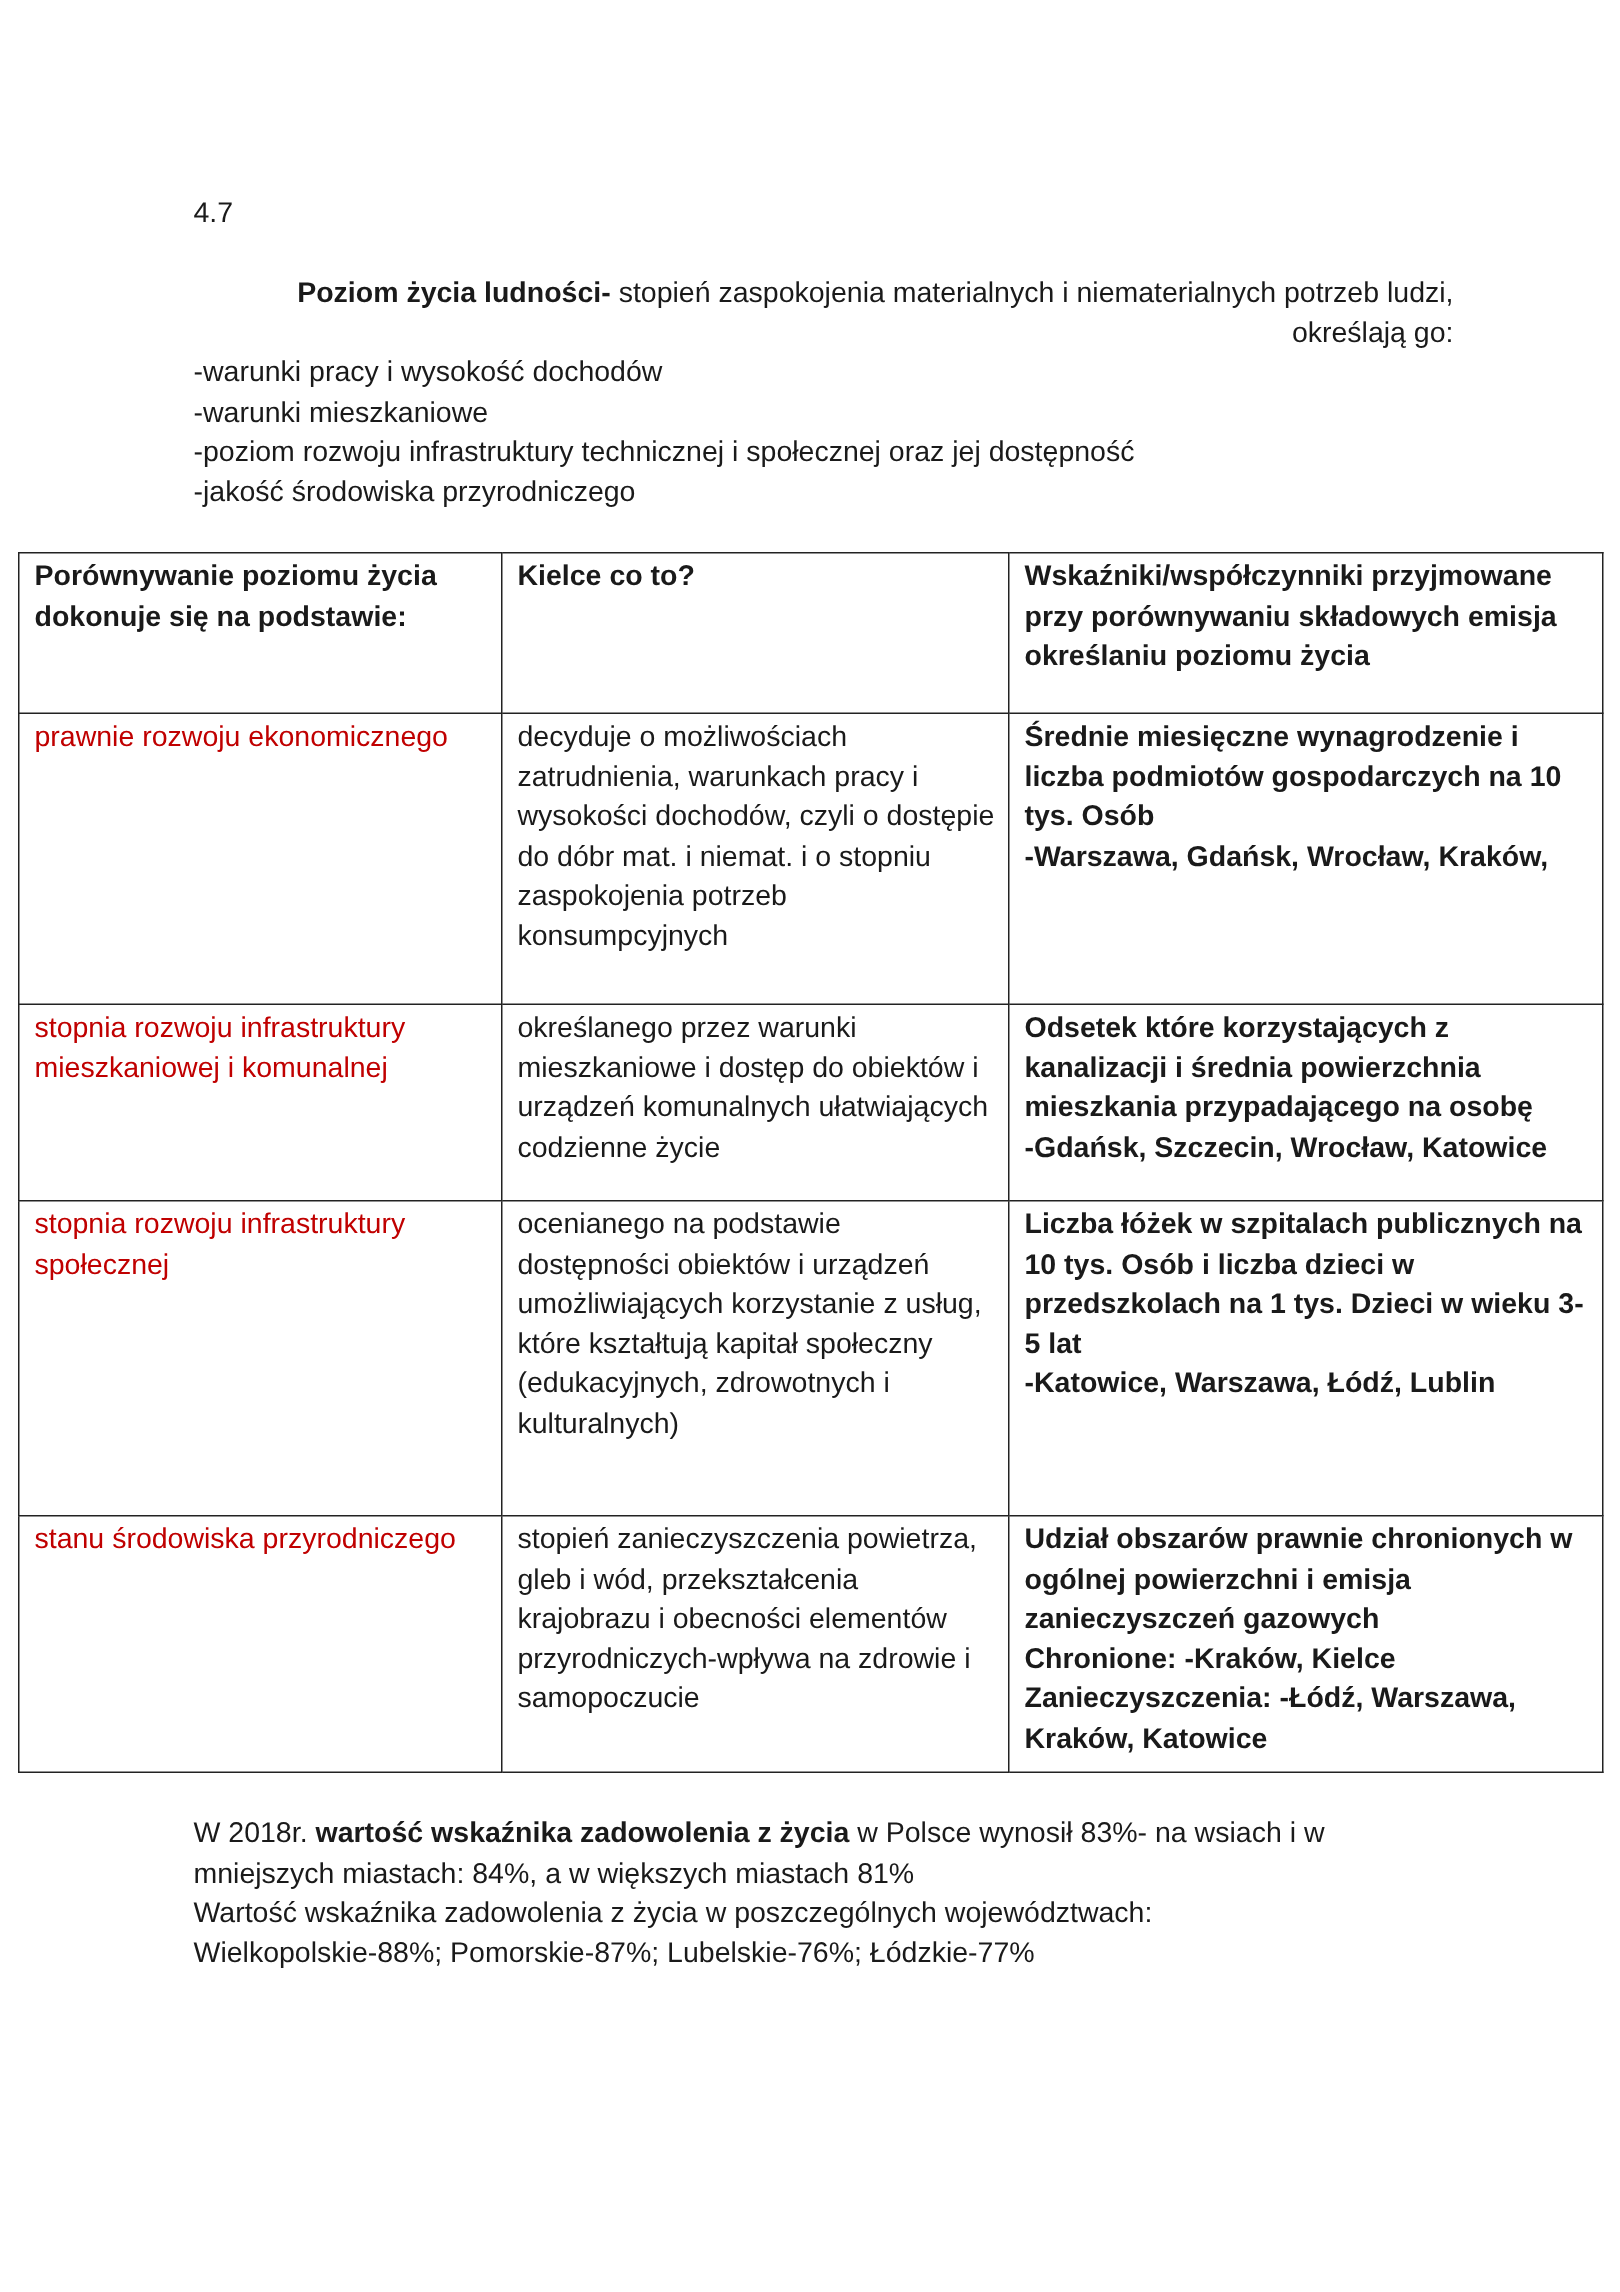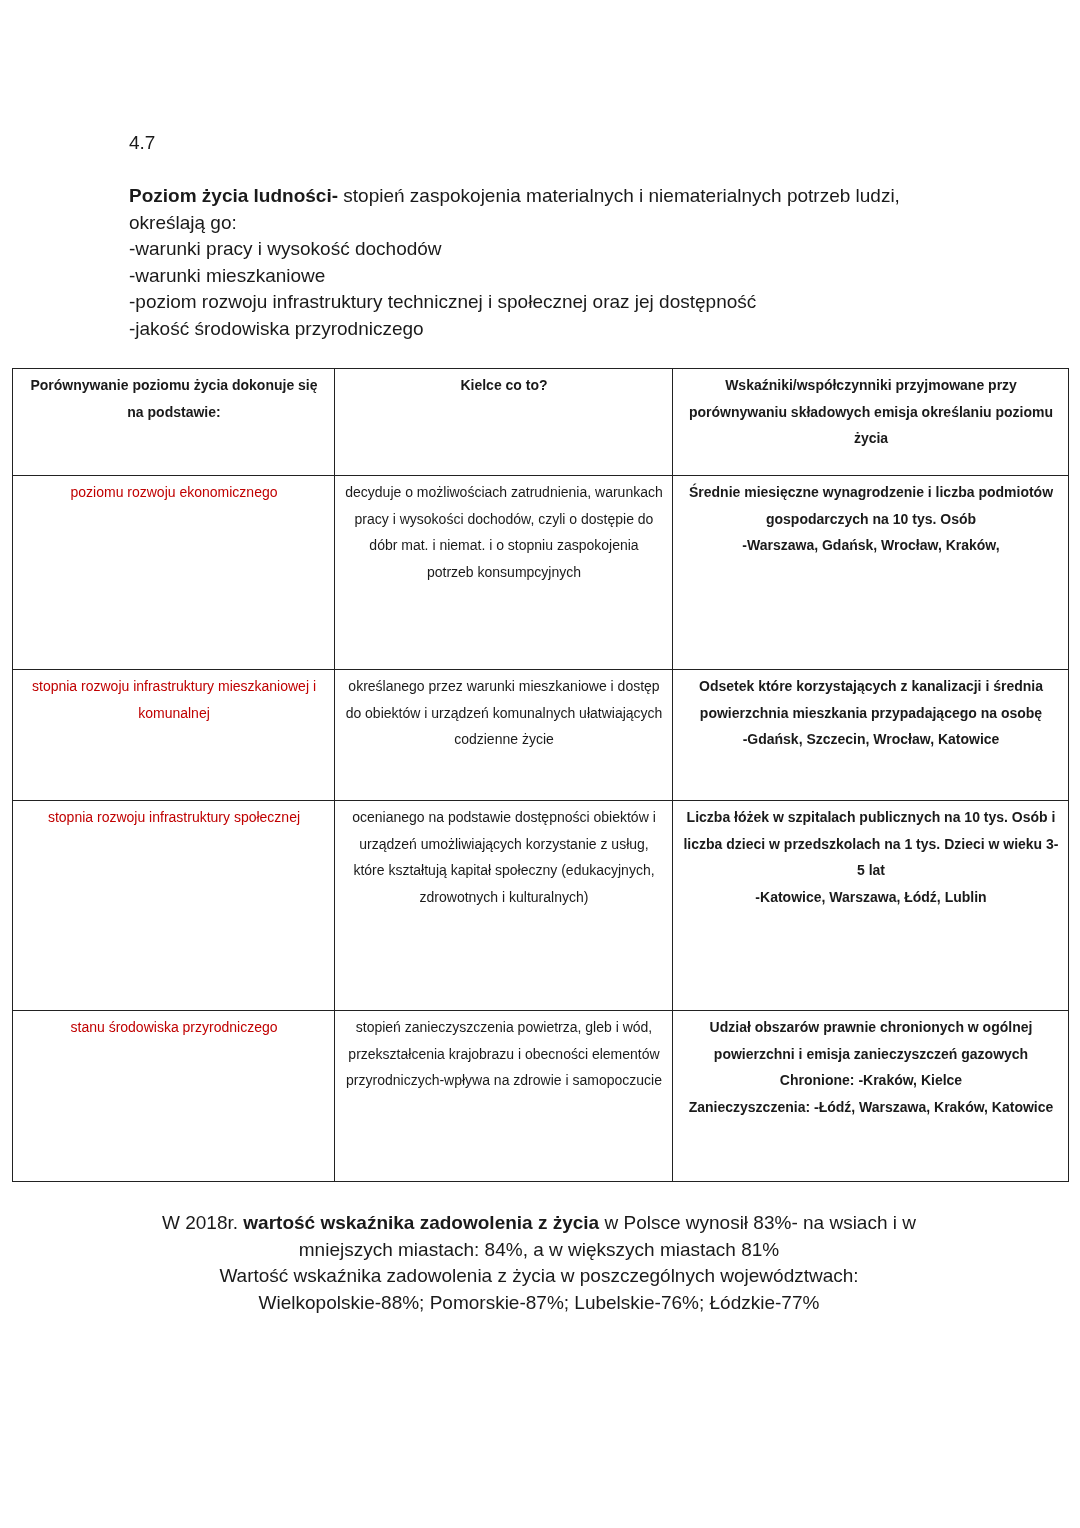--- a/index.html
+++ b/index.html
@@ -37,7 +37,7 @@
     width: 840px;
     margin: 0;
   }
-  .intro p { margin: 0; }
+  .intro p { margin: 0; text-align: right; }
   .intro ul {
     list-style: none;
     padding: 0;

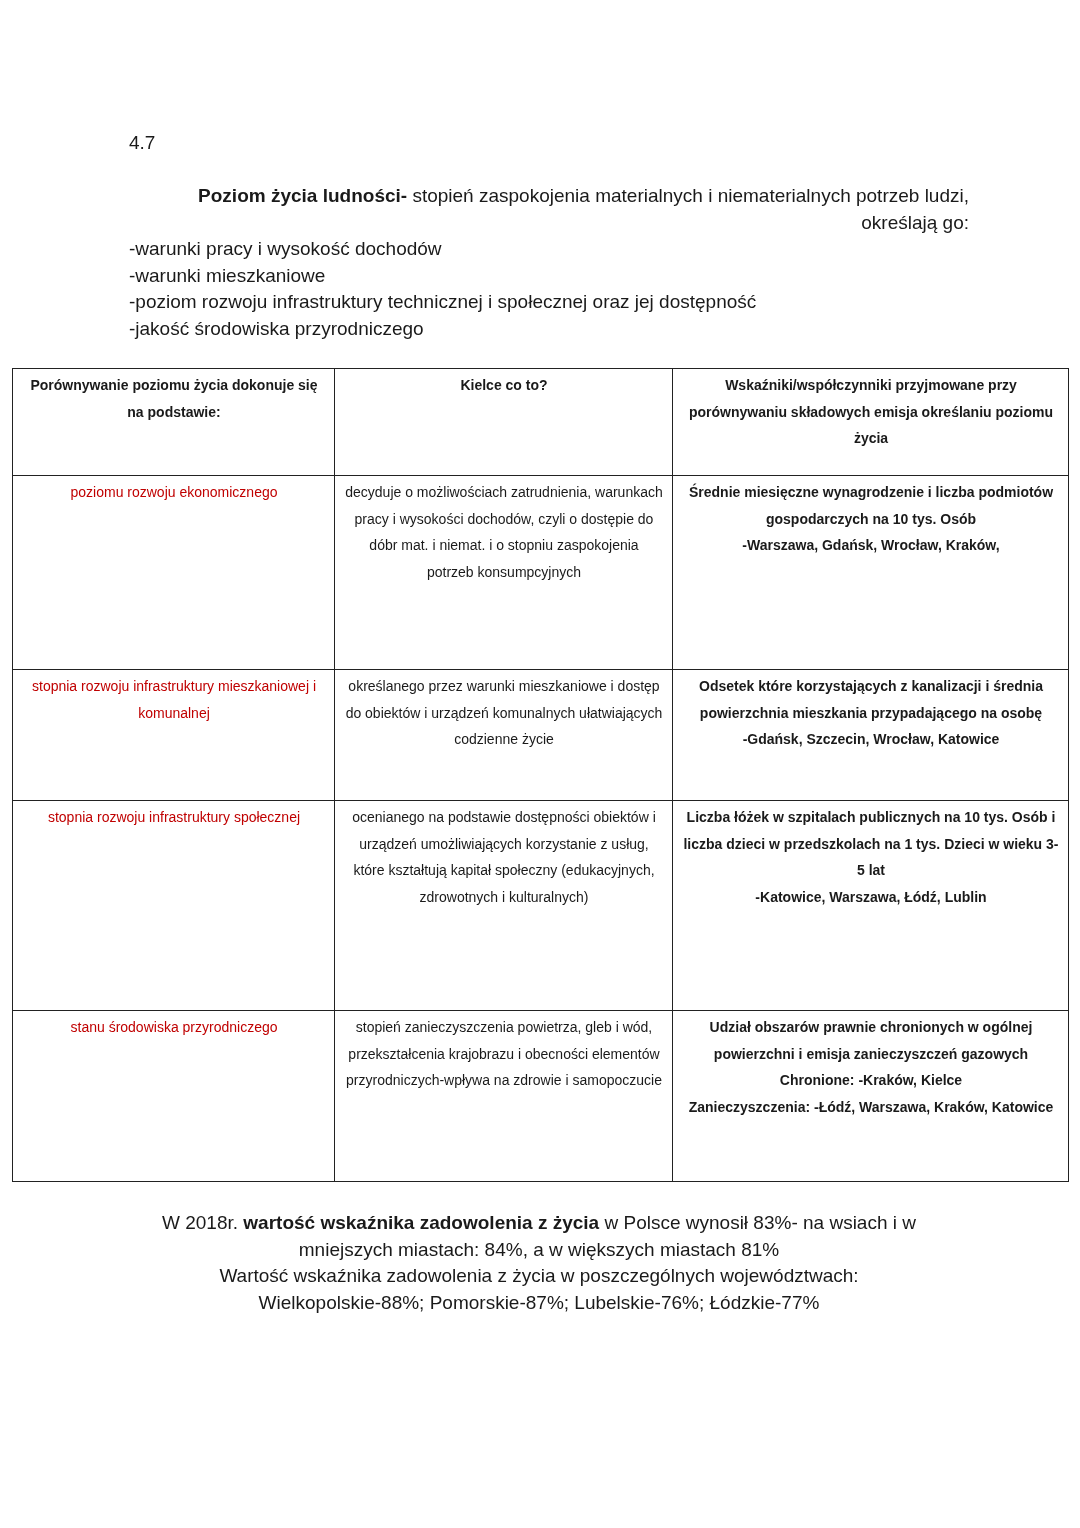--- a/index.html
+++ b/index.html
@@ -58,8 +58,8 @@
     border: 1.5px solid #222;
     vertical-align: top;
     padding: 3px 9px 0 10px;
-    text-align: center;
-    font-size: 14px;
+    text-align: left;
+    font-size: 19px;
     line-height: 26.5px;
   }
   table.compare th { font-weight: bold; }

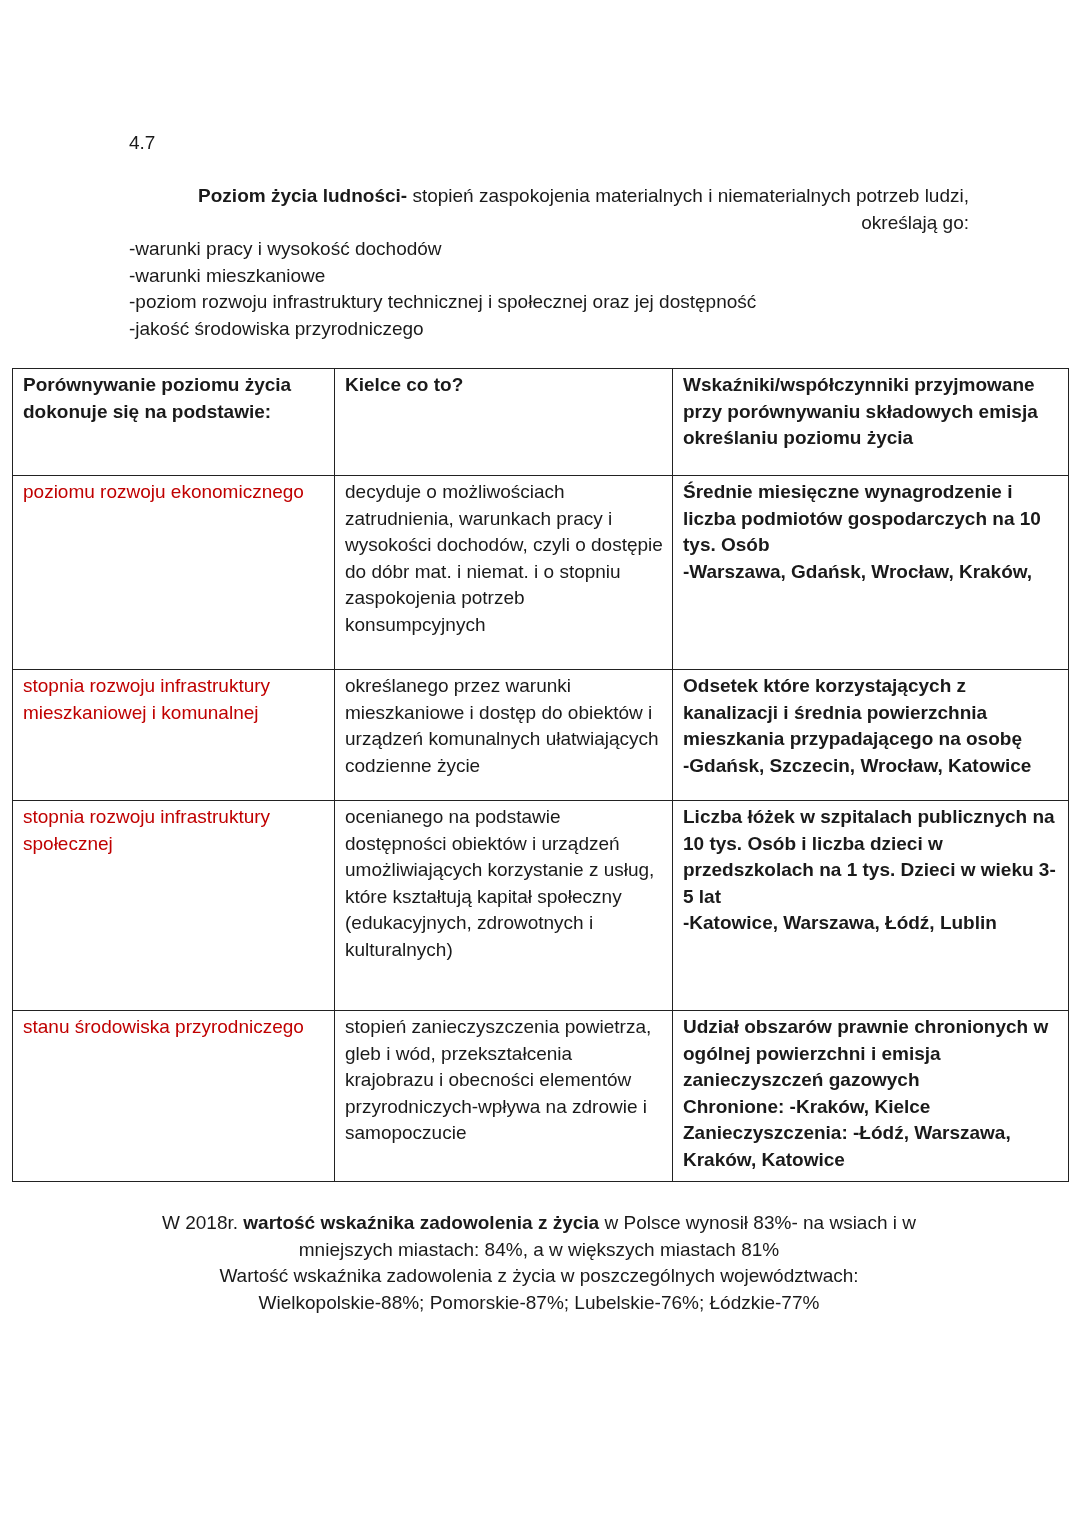--- a/index.html
+++ b/index.html
@@ -115,7 +115,7 @@
     </tr>
 
     <tr class="row-1">
-      <td class="red">poziomu rozwoju ekonomicznego</td>
+      <td class="red">prawnie rozwoju ekonomicznego</td>
       <td>decyduje o możliwościach zatrudnienia, warunkach pracy i wysokości dochodów, czyli o dostępie do dóbr mat. i niemat. i o stopniu zaspokojenia potrzeb konsumpcyjnych</td>
       <td>
         <span class="cell-line">Średnie miesięczne wynagrodzenie i liczba podmiotów gospodarczych na 10 tys. Osób</span>

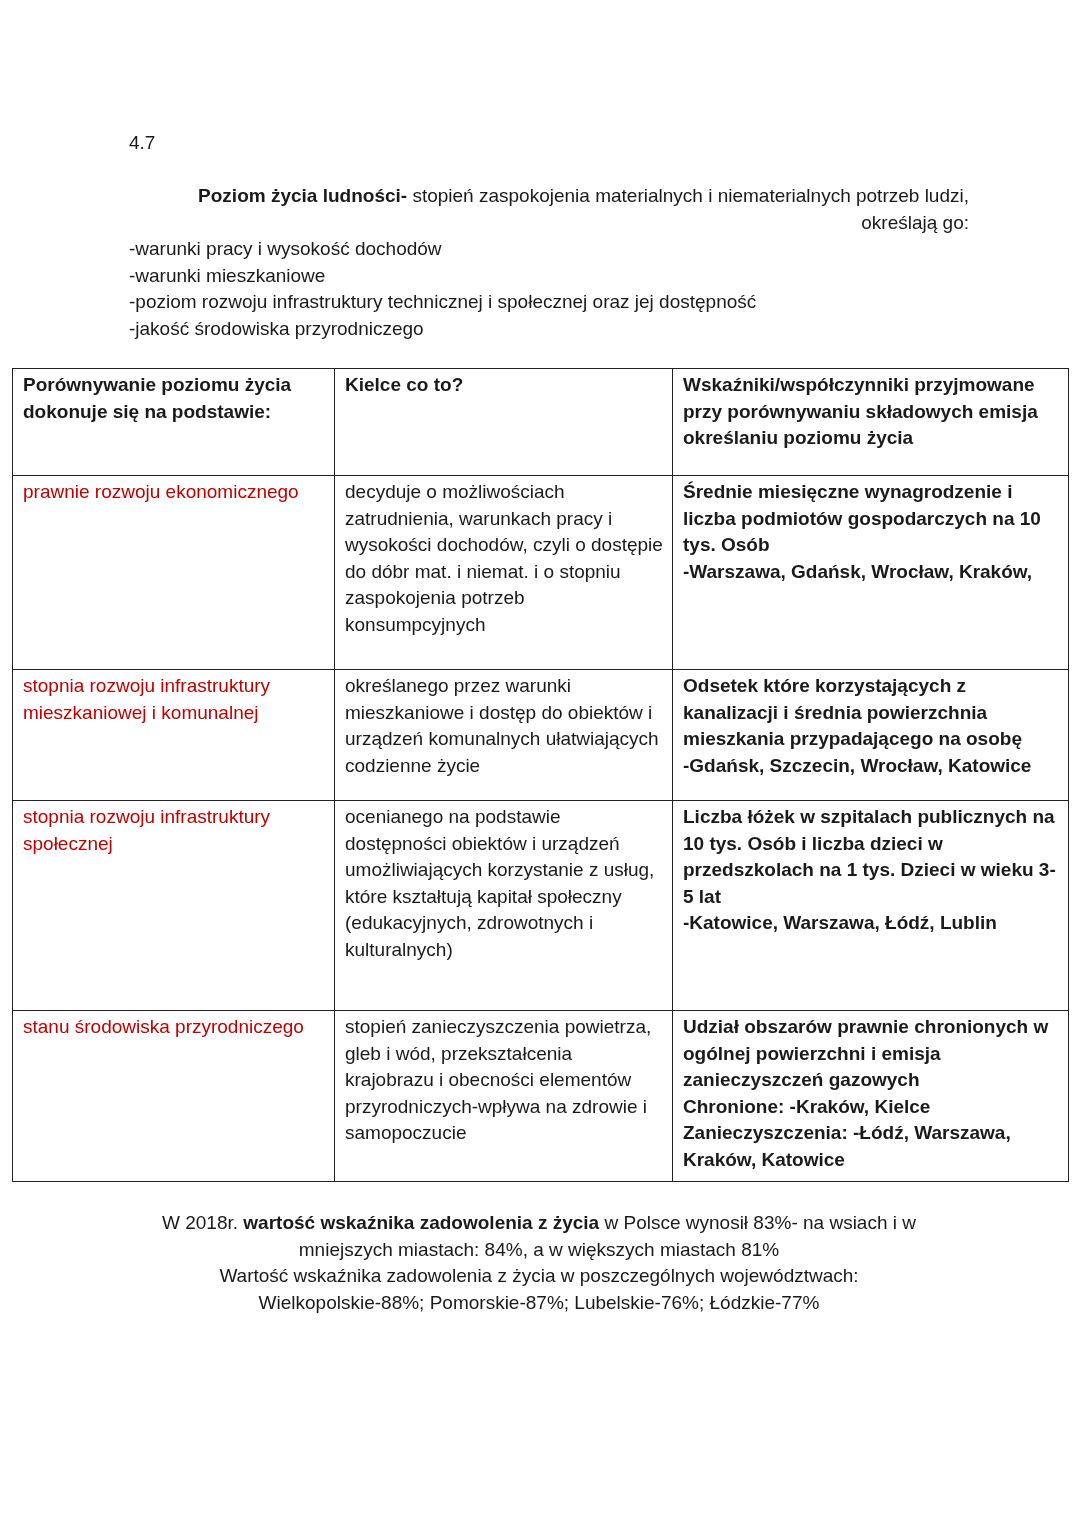--- a/index.html
+++ b/index.html
@@ -81,7 +81,7 @@
     width: 820px;
     margin: 0;
   }
-  .summary p { margin: 0; text-align: center; }
+  .summary p { margin: 0; }
 </style>
 </head>
 <body>

